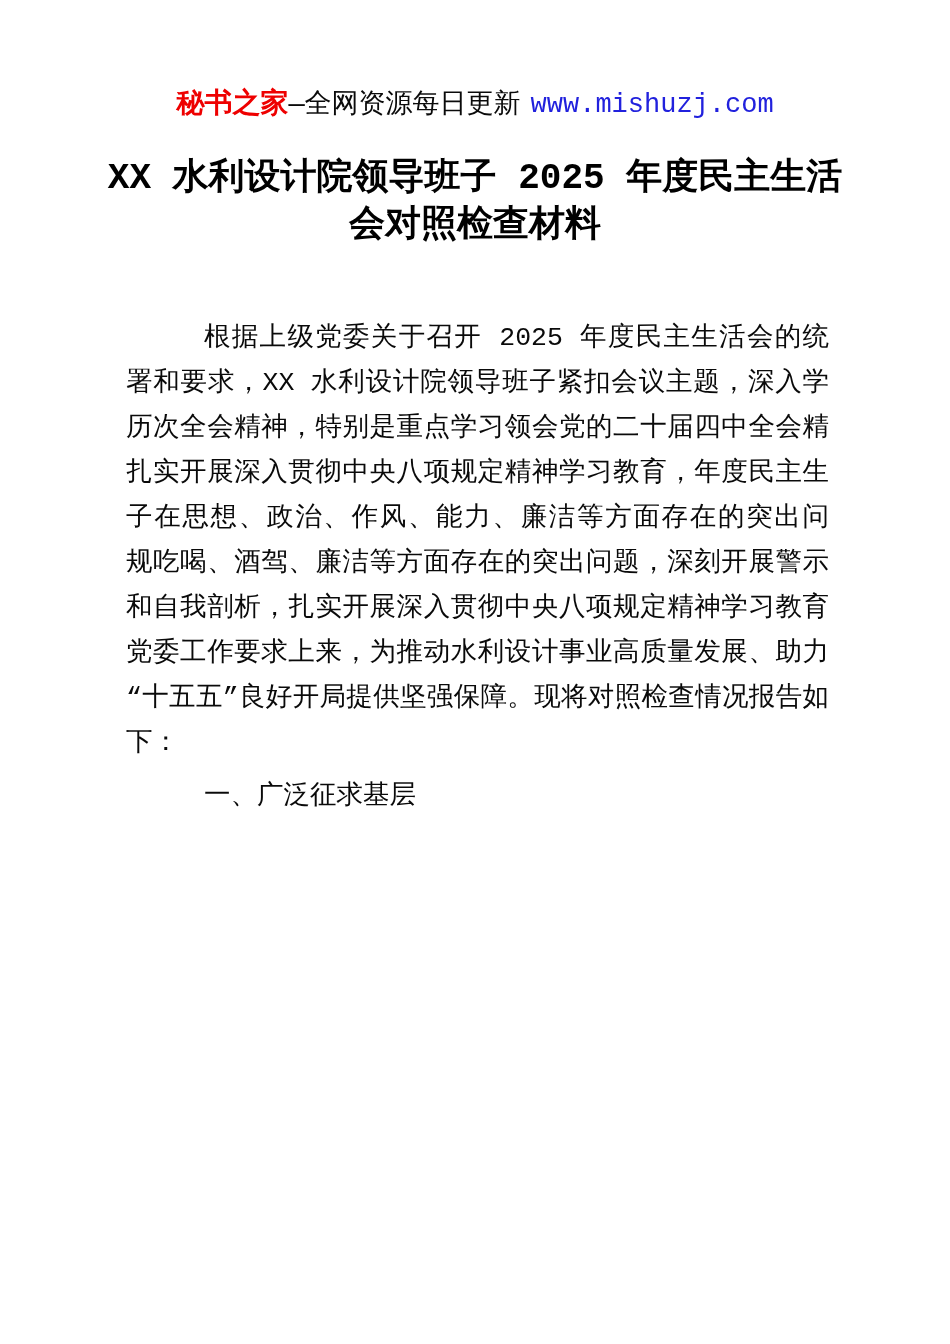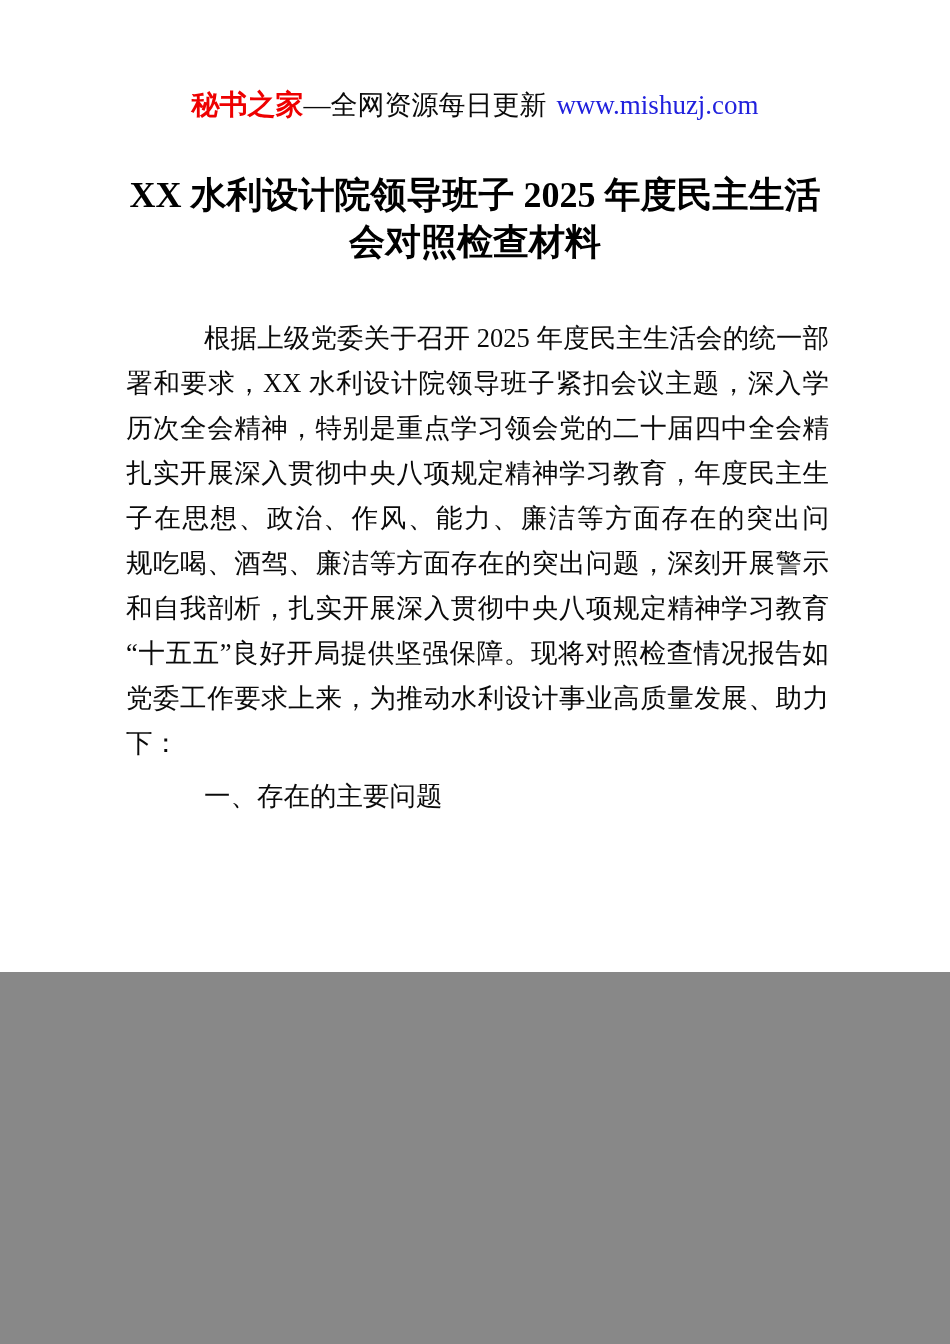--- a/index.html
+++ b/index.html
@@ -8,11 +8,11 @@
   .page {
     position: relative;
     width: 950px;
-    height: 972px;
+    height: 1344px;
     background: #ffffff;
     margin: 0 auto;
     overflow: hidden;
-    font-family: Liberation Serif, serif;
+    font-family: Liberation Mono, monospace;
     color: #0a0a0a;
   }
 

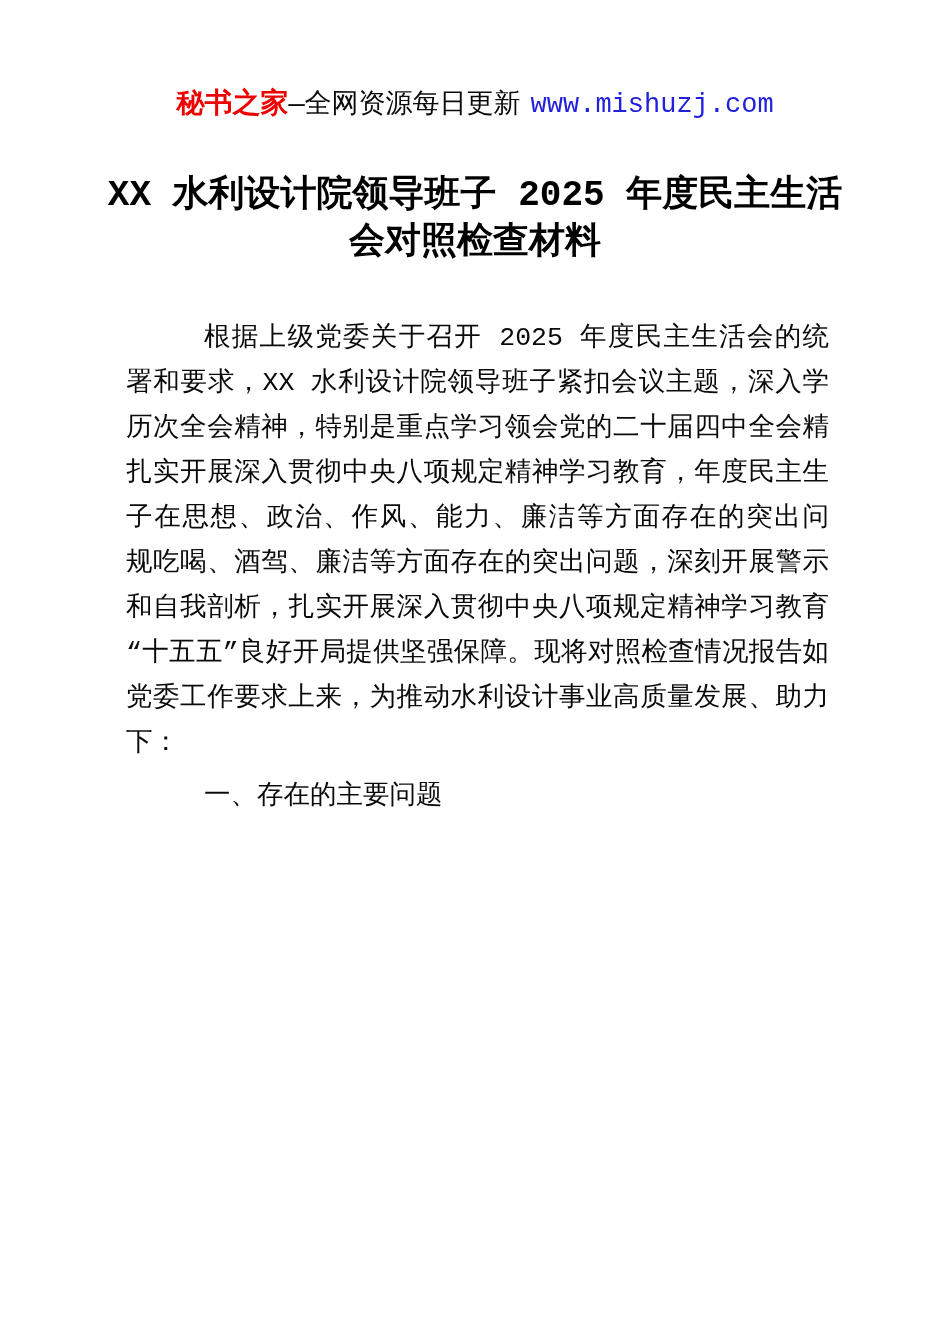--- a/index.html
+++ b/index.html
@@ -45,7 +45,7 @@
   
   .doc-title {
     position: absolute;
-    top: 172px;
+    top: 155px;
     left: 0;
     width: 950px;
     margin: 0;

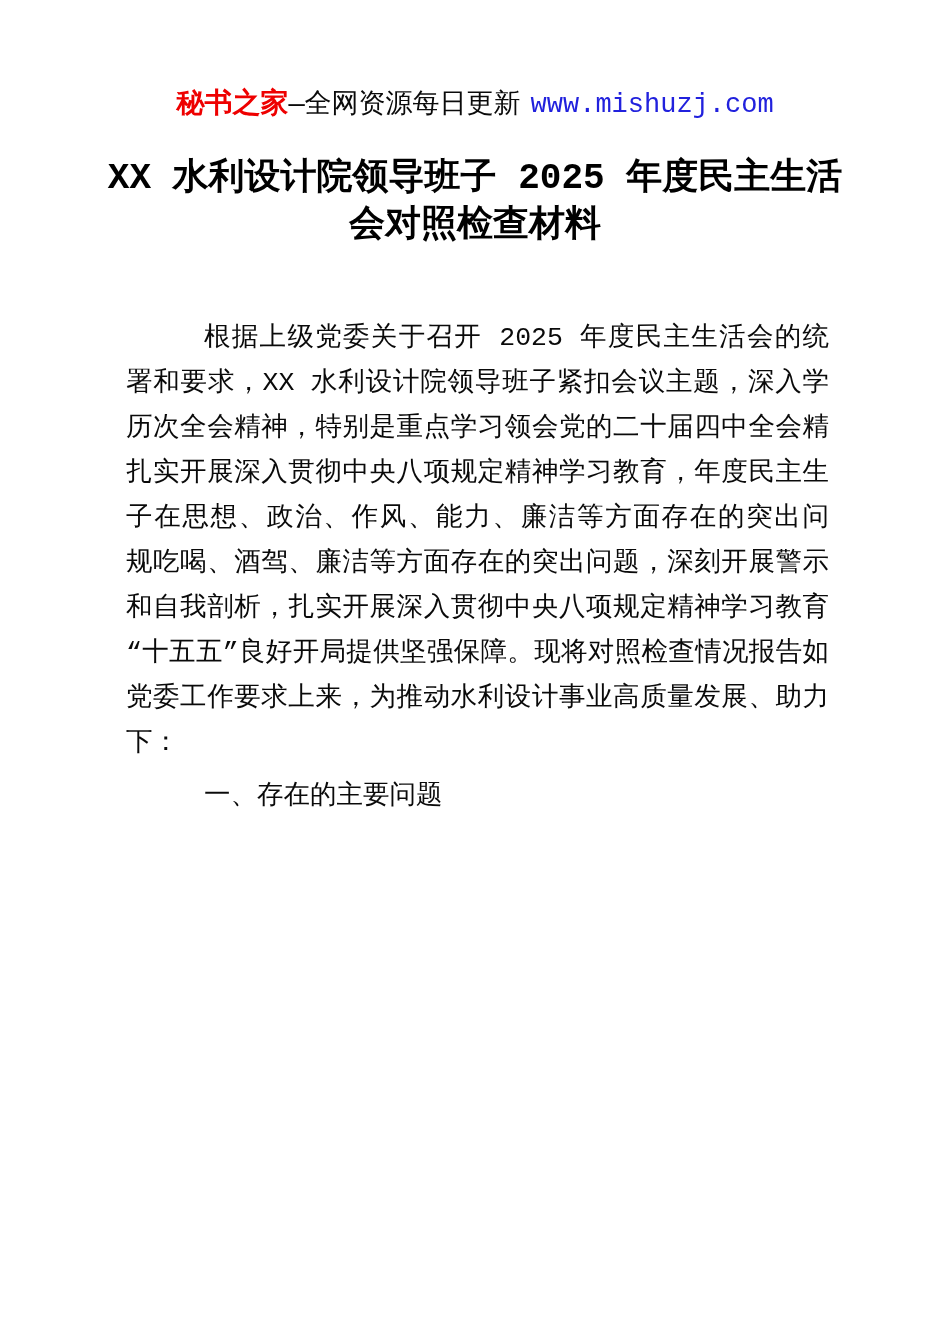--- a/index.html
+++ b/index.html
@@ -107,8 +107,8 @@
         <div class="line">子在思想、政治、作风、能力、廉洁等方面存在的突出问题，</div>
         <div class="line">规吃喝、酒驾、廉洁等方面存在的突出问题，深刻开展警示教育</div>
         <div class="line">和自我剖析，扎实开展深入贯彻中央八项规定精神学习教育</div>
+        <div class="line">党委工作要求上来，为推动水利设计事业高质量发展、助力</div>
         <div class="line">“十五五”良好开局提供坚强保障。现将对照检查情况报告如</div>
-        <div class="line">党委工作要求上来，为推动水利设计事业高质量发展、助力</div>
         <div class="line no-fill">下：</div>
       </div>
       <div class="para">

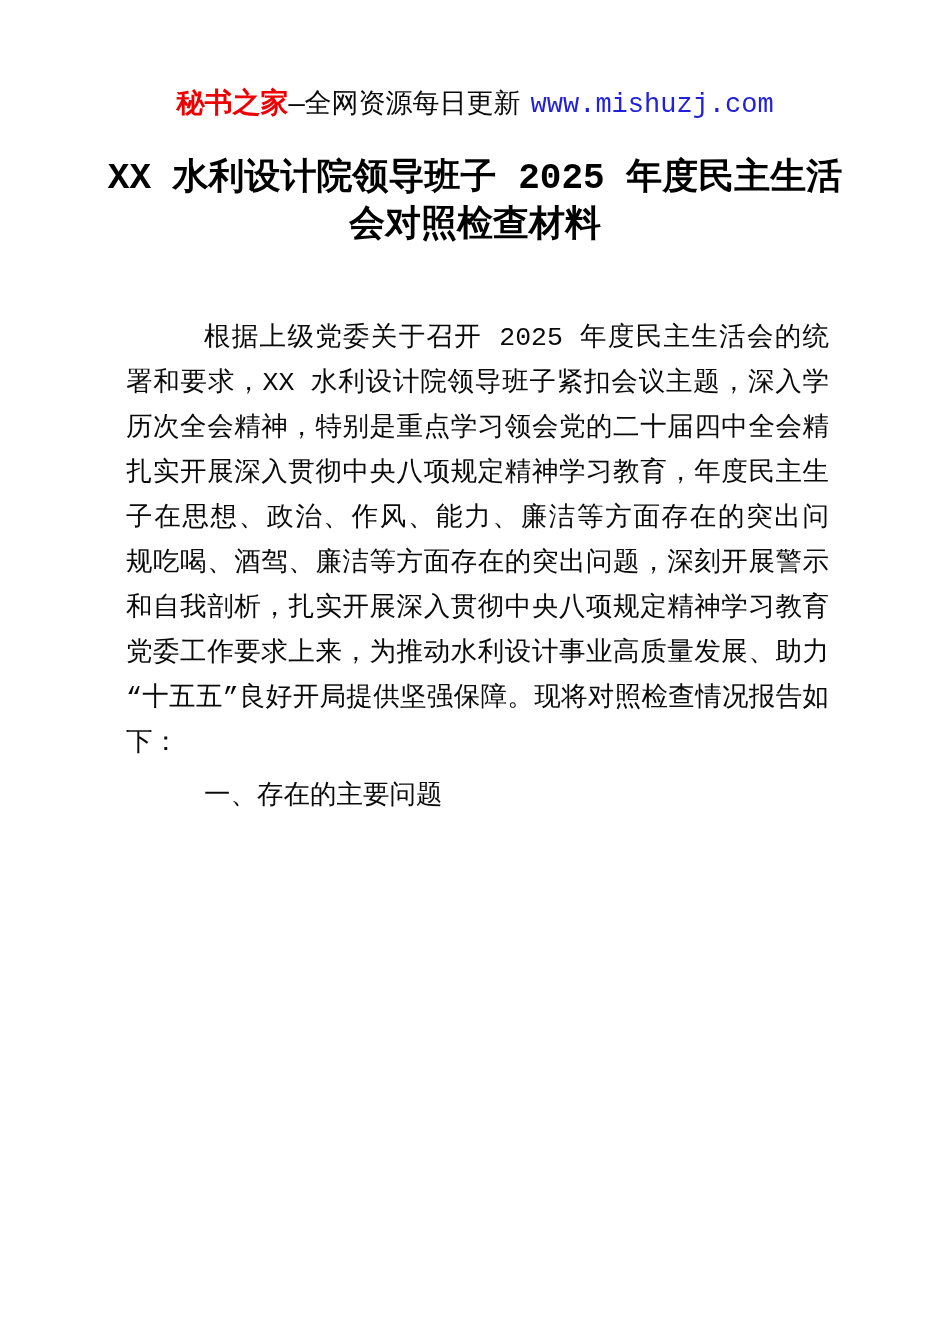--- a/index.html
+++ b/index.html
@@ -112,7 +112,7 @@
         <div class="line no-fill">下：</div>
       </div>
       <div class="para">
-        <div class="line first no-fill">一、存在的主要问题</div>
+        <div class="line first no-fill">一、广泛征求基层</div>
       </div>
     </div>
 

